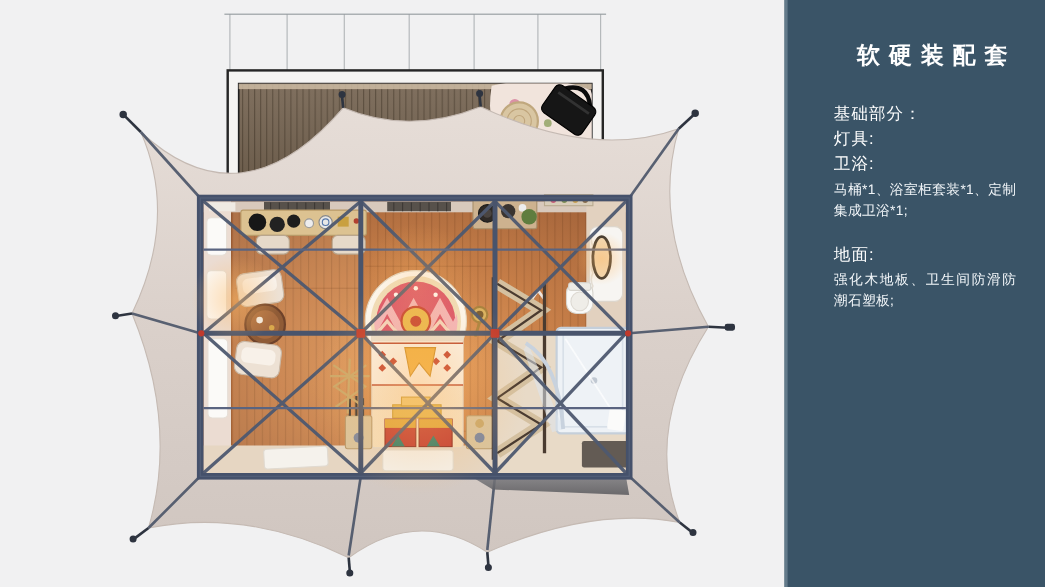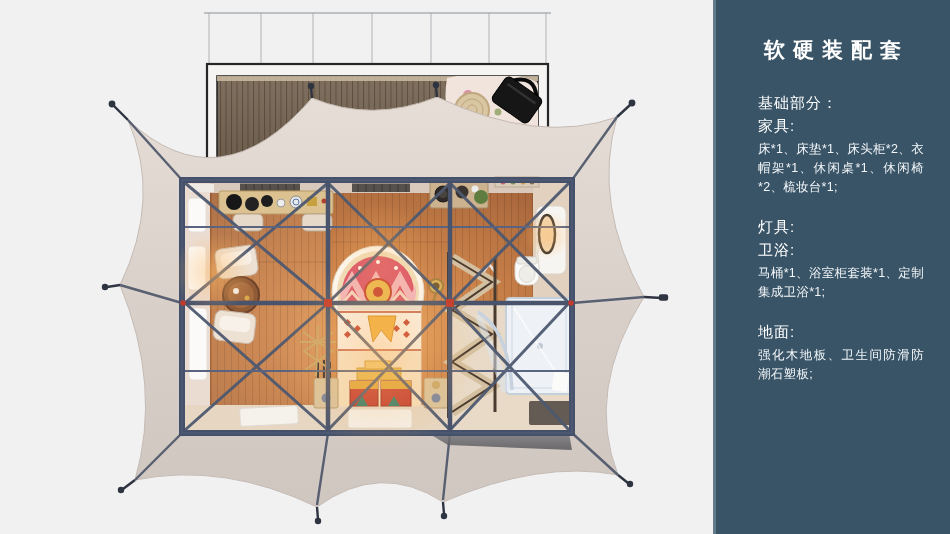--- a/index.html
+++ b/index.html
@@ -10,7 +10,7 @@
            box-sizing:border-box;padding:22px 26px 0 42px;
            border-left:3px solid rgba(165,185,198,.38);color:#fff;}
   .sidebar h1{font-size:21px;font-weight:700;letter-spacing:8px;text-indent:6px;
-              text-align:left;margin:14px 0 30px 0;white-space:nowrap;}
+              text-align:right;margin:14px 0 30px 0;white-space:nowrap;}
   .sidebar h2{font-size:15px;font-weight:400;margin:0 0 4px 0;letter-spacing:1px;color:#FFFFFF;}
   .sidebar p{font-size:12.5px;line-height:19px;margin:0 0 21px 0;text-align:justify;
              color:#F2F6F9;letter-spacing:.3px;}

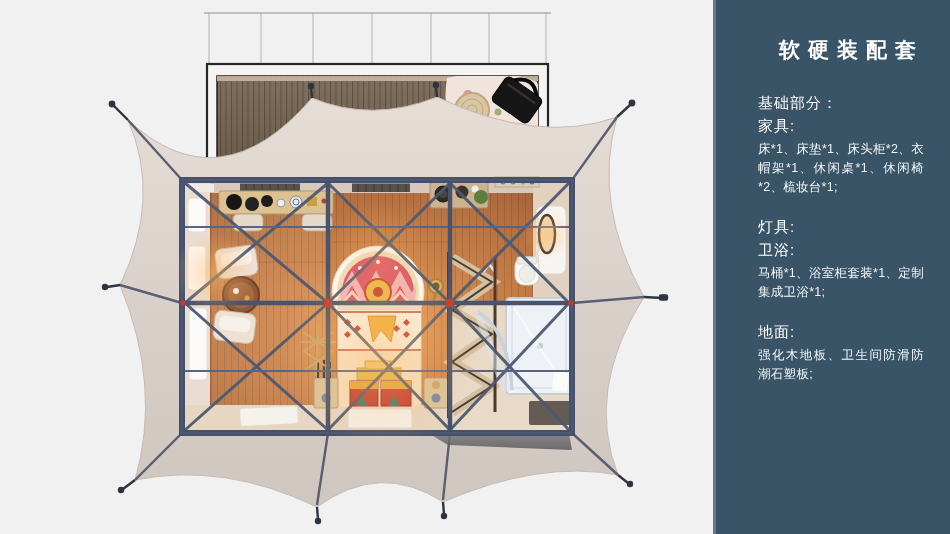--- a/index.html
+++ b/index.html
@@ -398,10 +398,6 @@
       <h2>基础部分：</h2>
     </div>
 
-    <div class="section">
-      <h2>家具:</h2>
-      <p>床*1、床垫*1、床头柜*2、衣帽架*1、休闲桌*1、休闲椅*2、梳妆台*1;</p>
-    </div>
 
     <div class="section">
       <h2>灯具:</h2>

